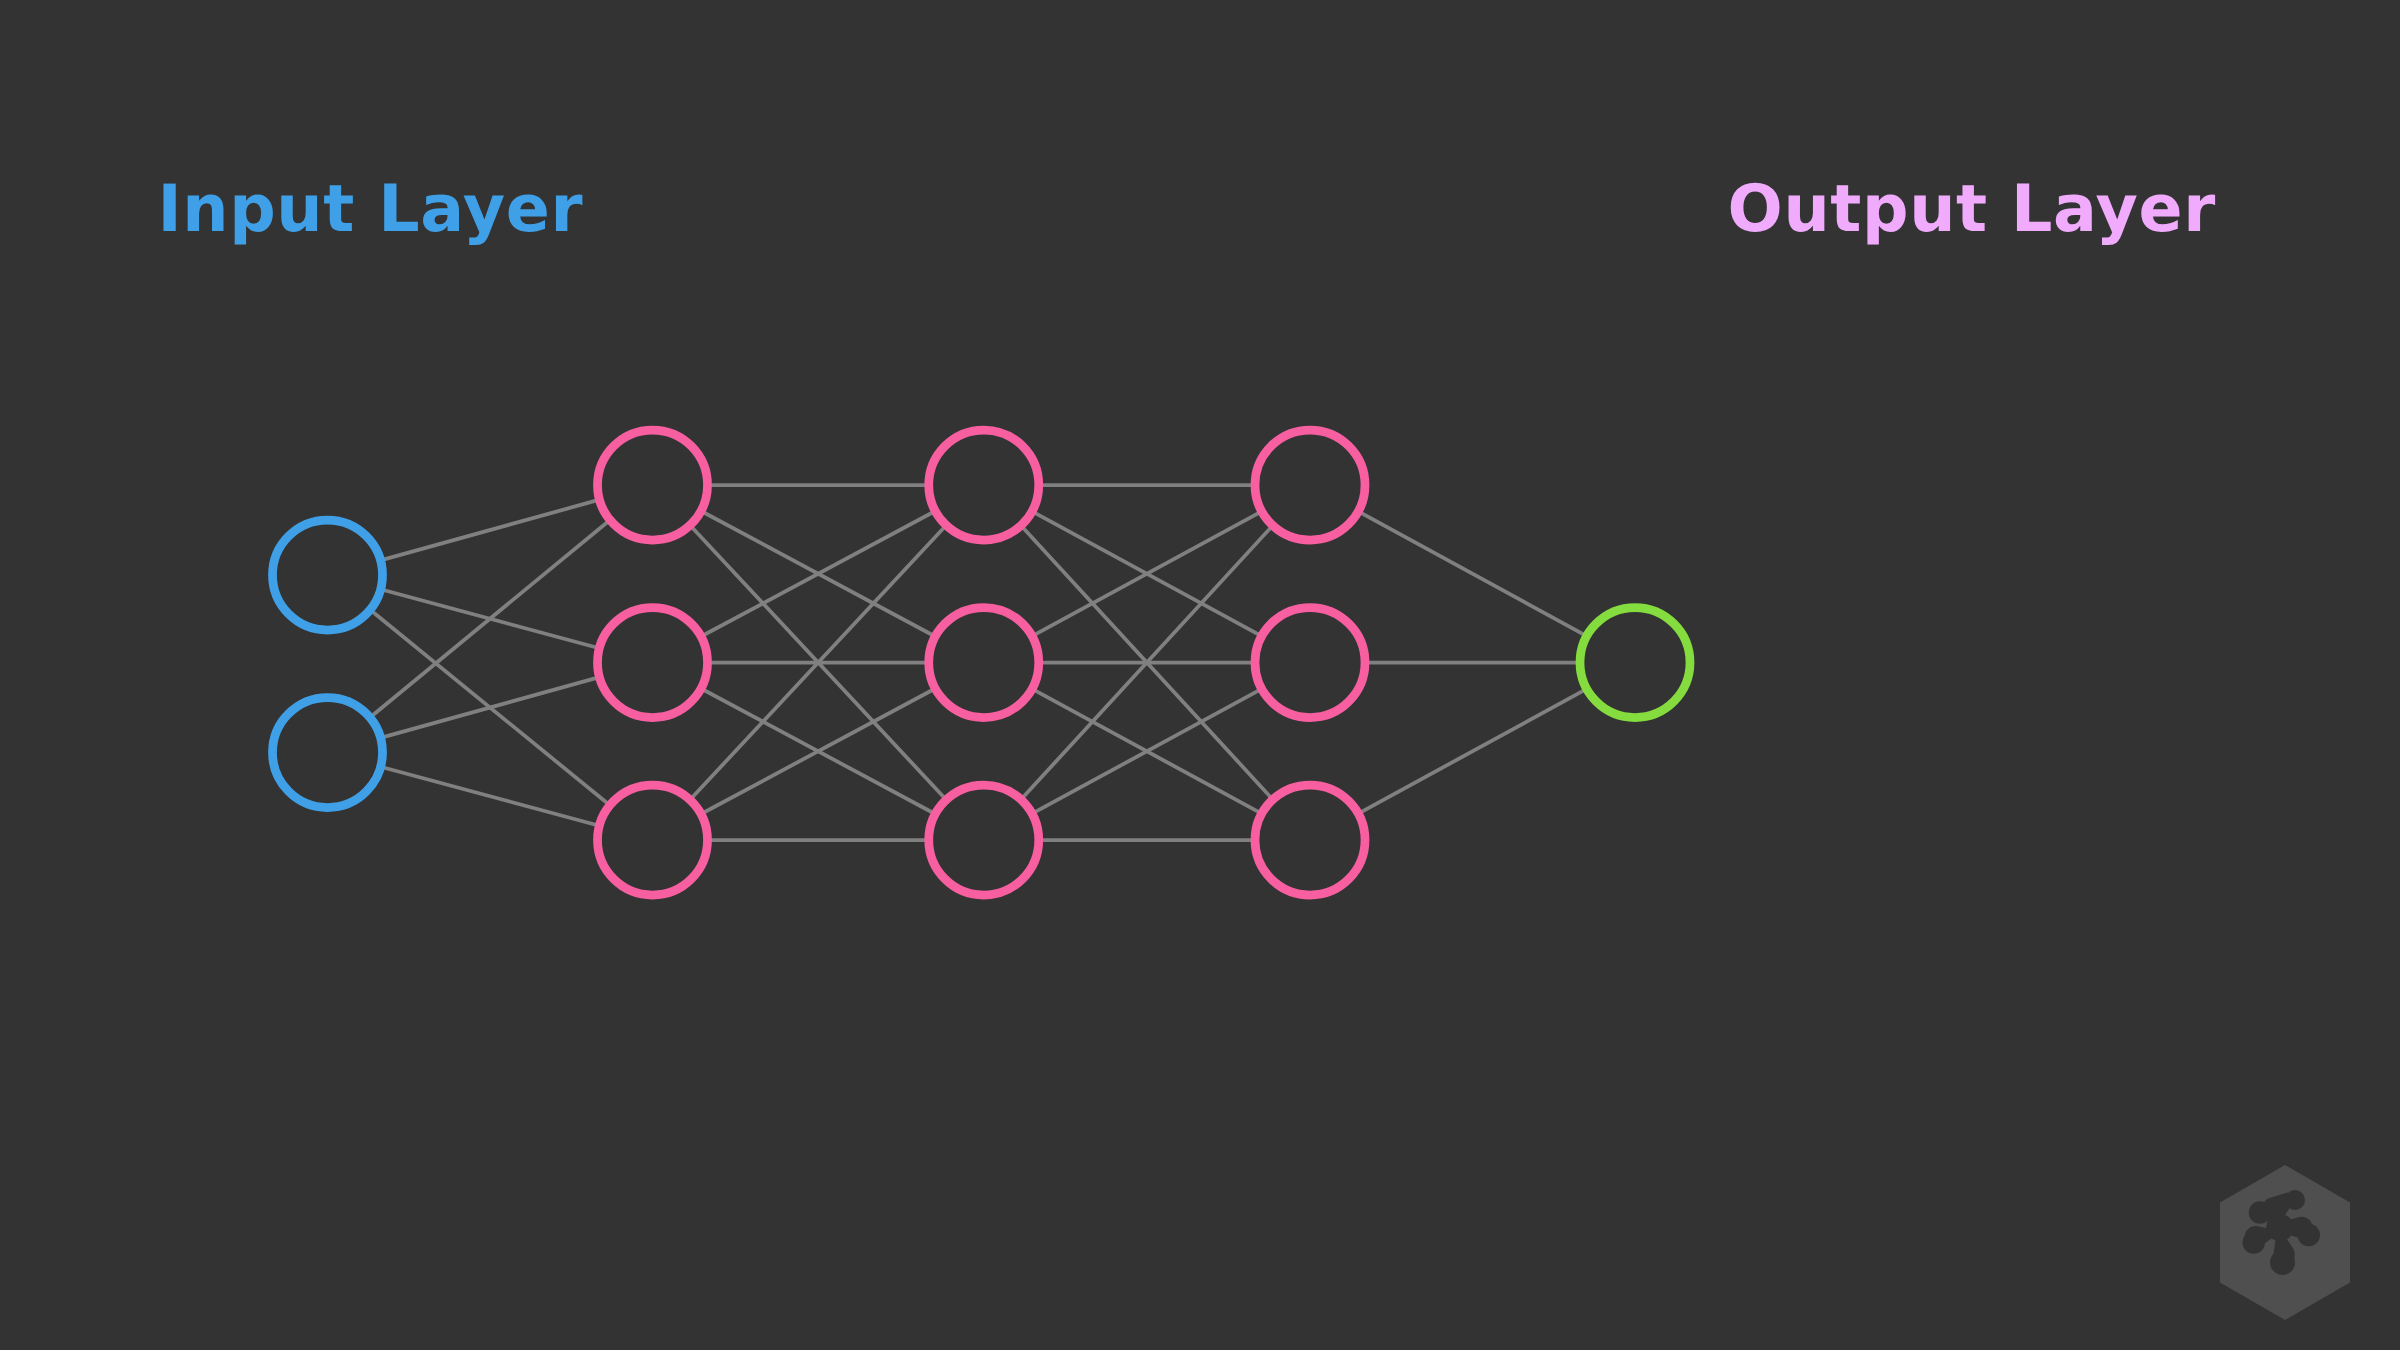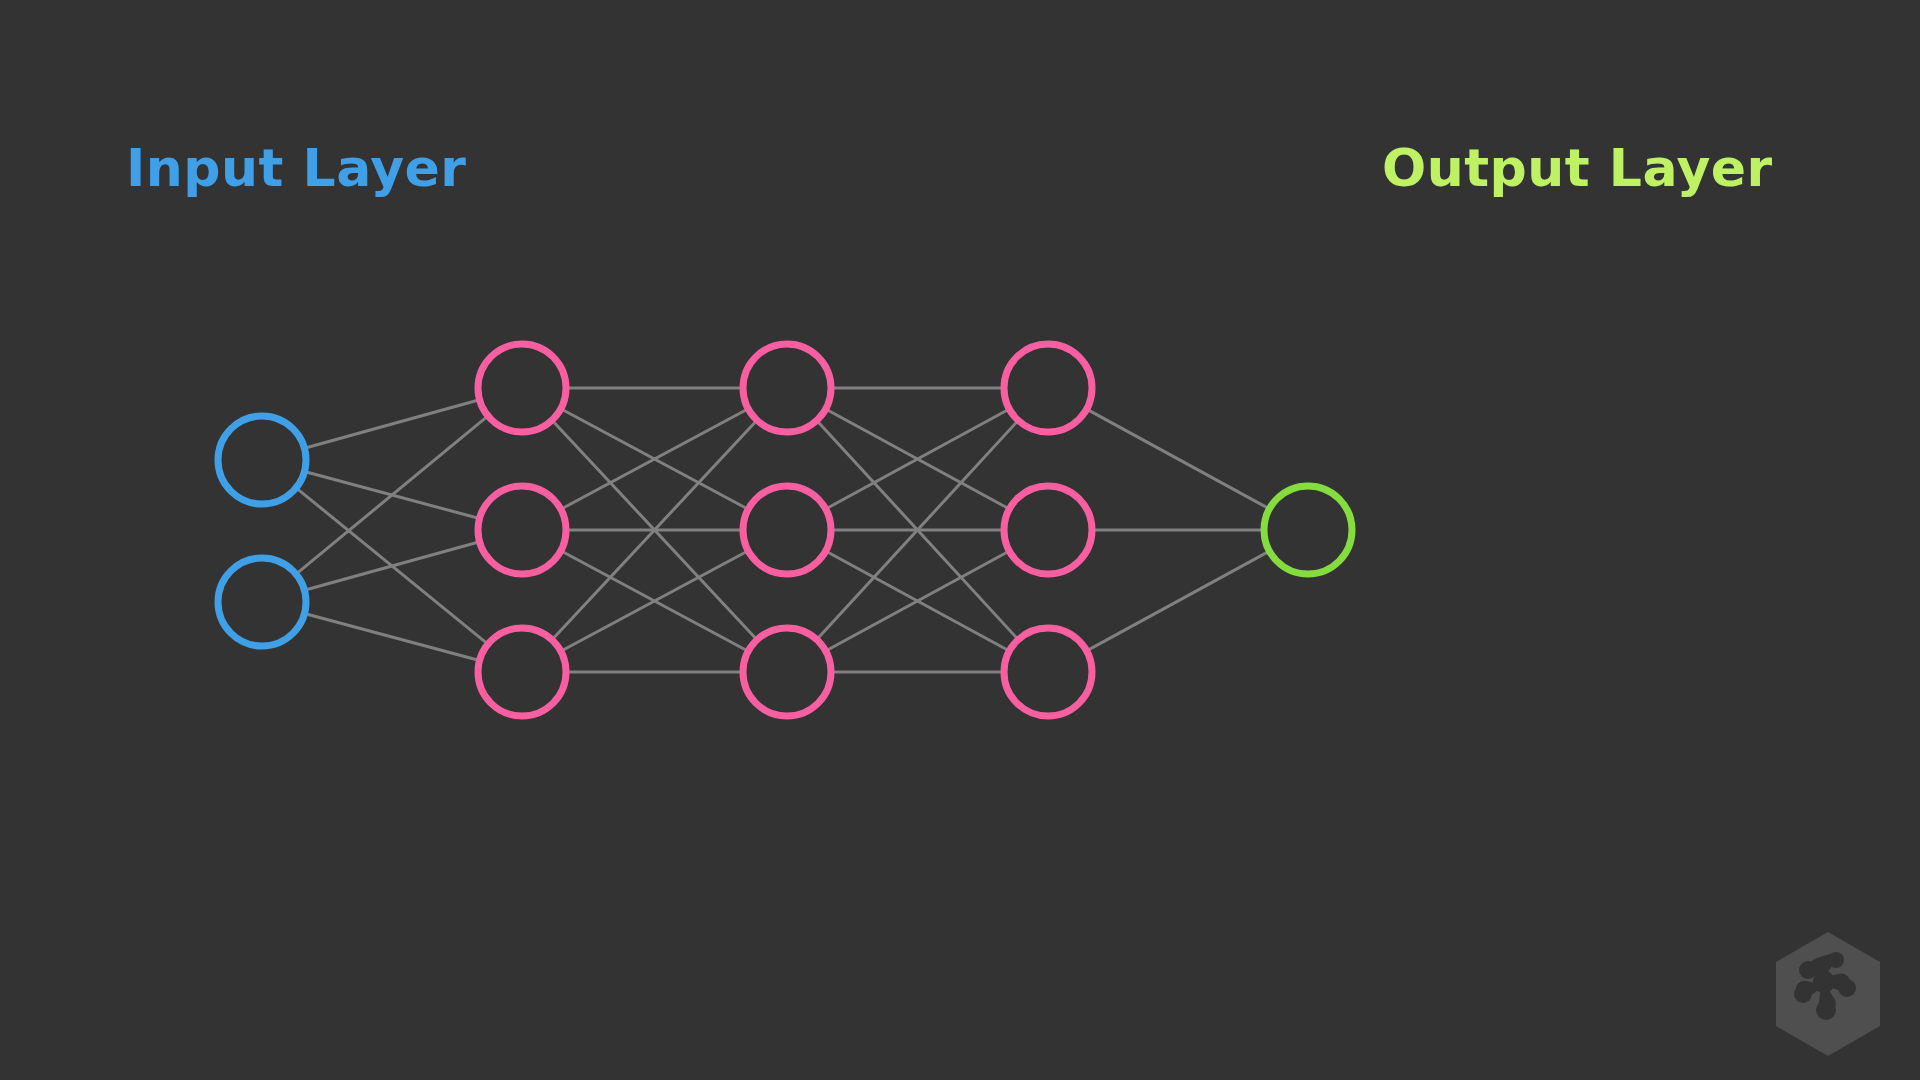--- a/index.html
+++ b/index.html
@@ -112,7 +112,7 @@
   <div class="layer-title" id="title-input" style="color: rgb(63, 160, 232);">Input Layer</div>
 
 
-  <div class="layer-title" id="title-output" style="color: #bef264;">Output Layer</div>
+  <div class="layer-title" id="title-output" style="color: #f0abfc;">Output Layer</div>
 
   <svg id="watermark" viewBox="0 0 120 132">
     <path id="wm-hex" d="M60 4 L112 34 L112 98 L60 128 L8 98 L8 34 Z" stroke="none" fill="#4f4f4f"></path>

